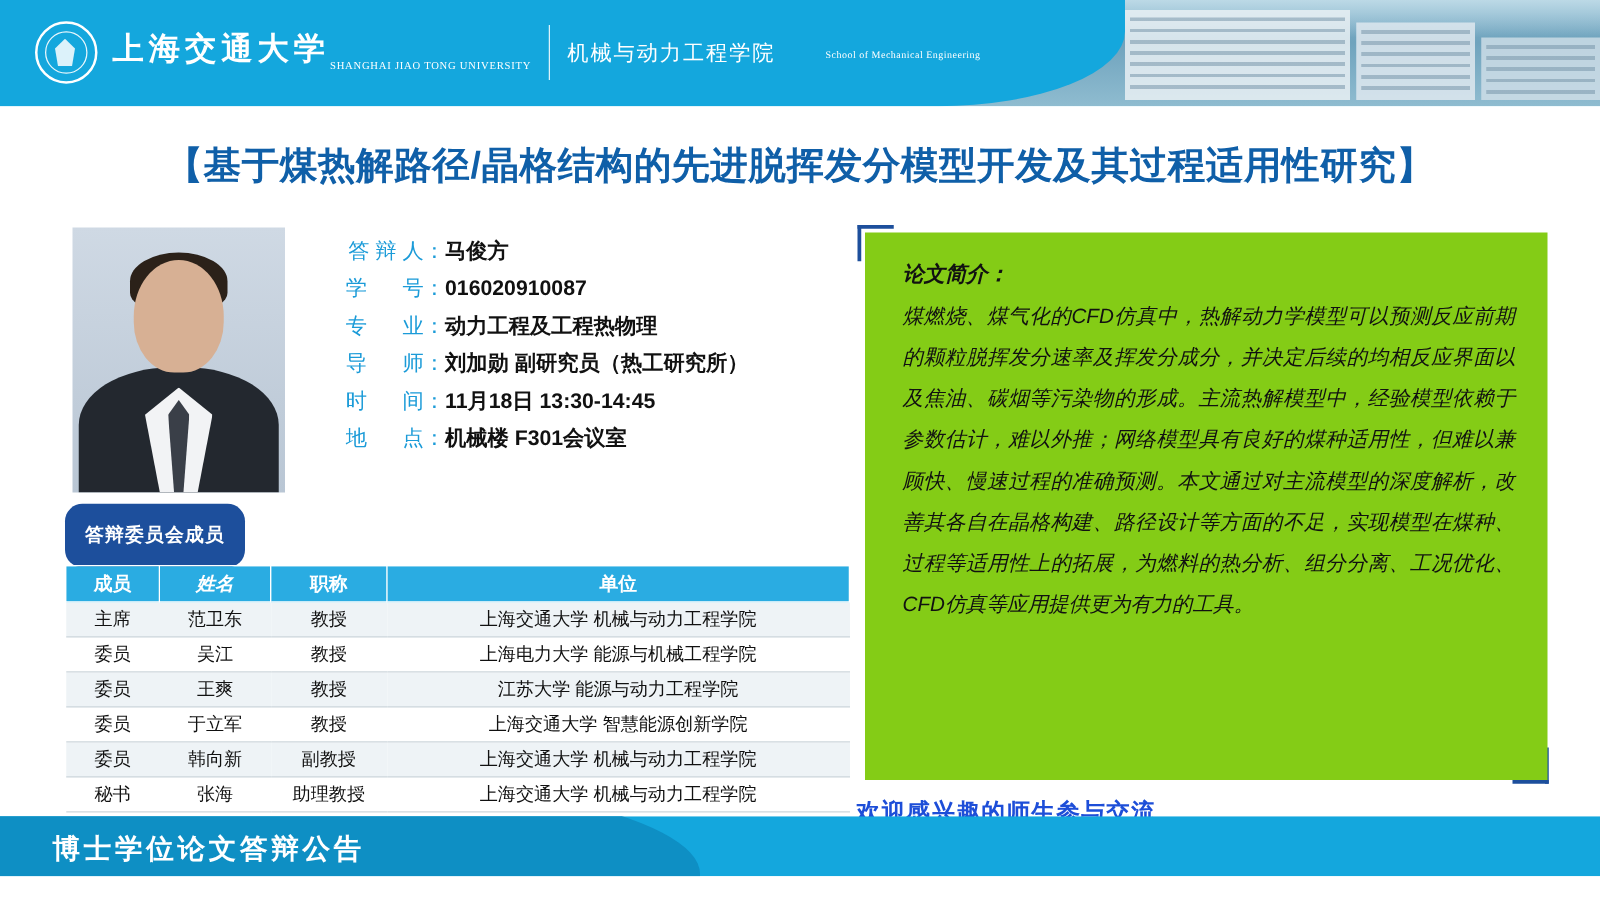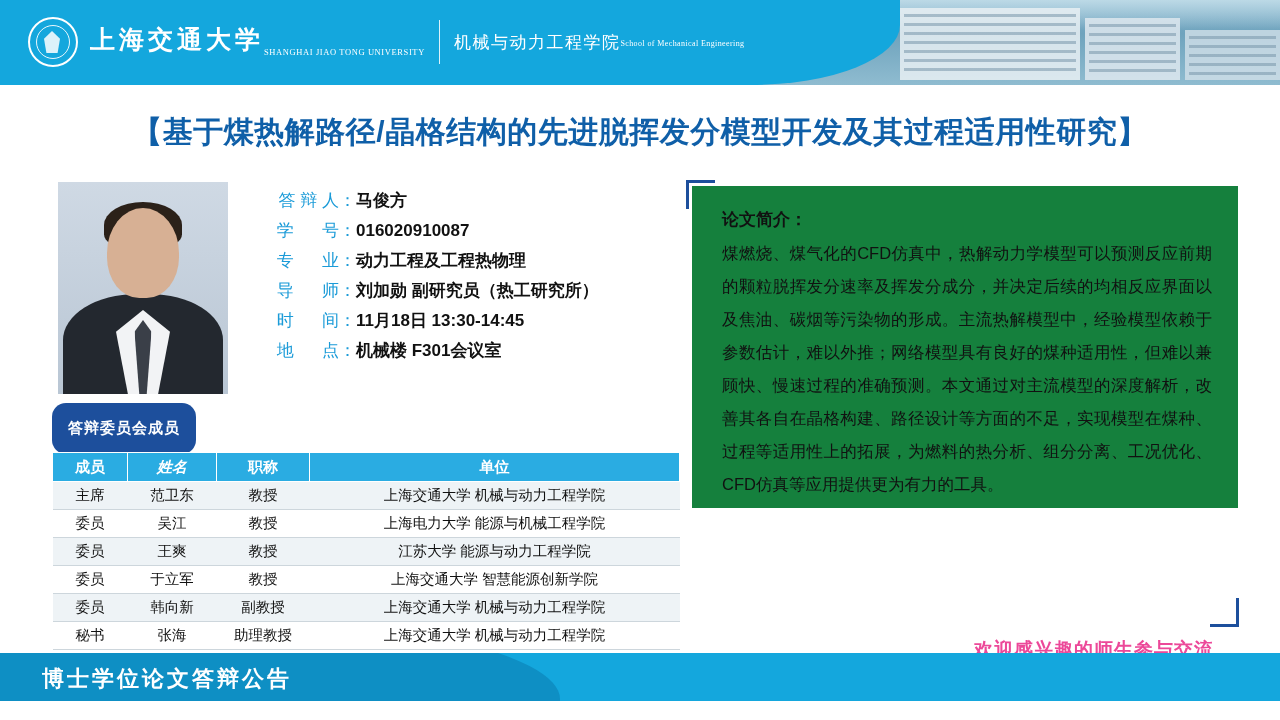--- a/index.html
+++ b/index.html
@@ -131,6 +131,7 @@
     margin-top: 6px;
     line-height: 1;
     font-family: "Liberation Serif", serif;
+    margin-left: 40px;
   }
   .col-block { display: flex; flex-direction: row; justify-content: center; }
 

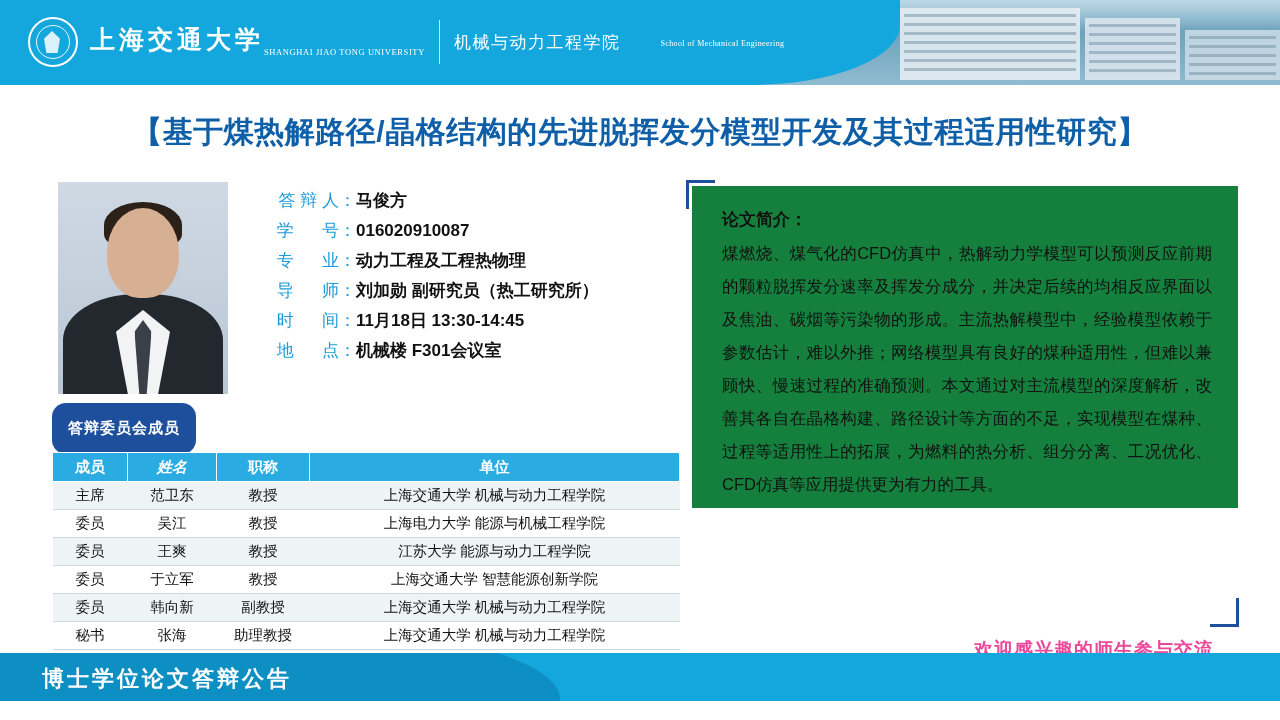--- a/index.html
+++ b/index.html
@@ -264,10 +264,11 @@
     position: absolute;
     left: 692px; top: 186px;
     width: 546px;
-    height: 322px;
-    background: #15803d;
+    height: 438px;
+    background: #84cc16;
     padding: 22px 26px 18px 30px;
     box-sizing: border-box;
+    font-style: italic;
   }
   .abstract-title {
     color: #111111;

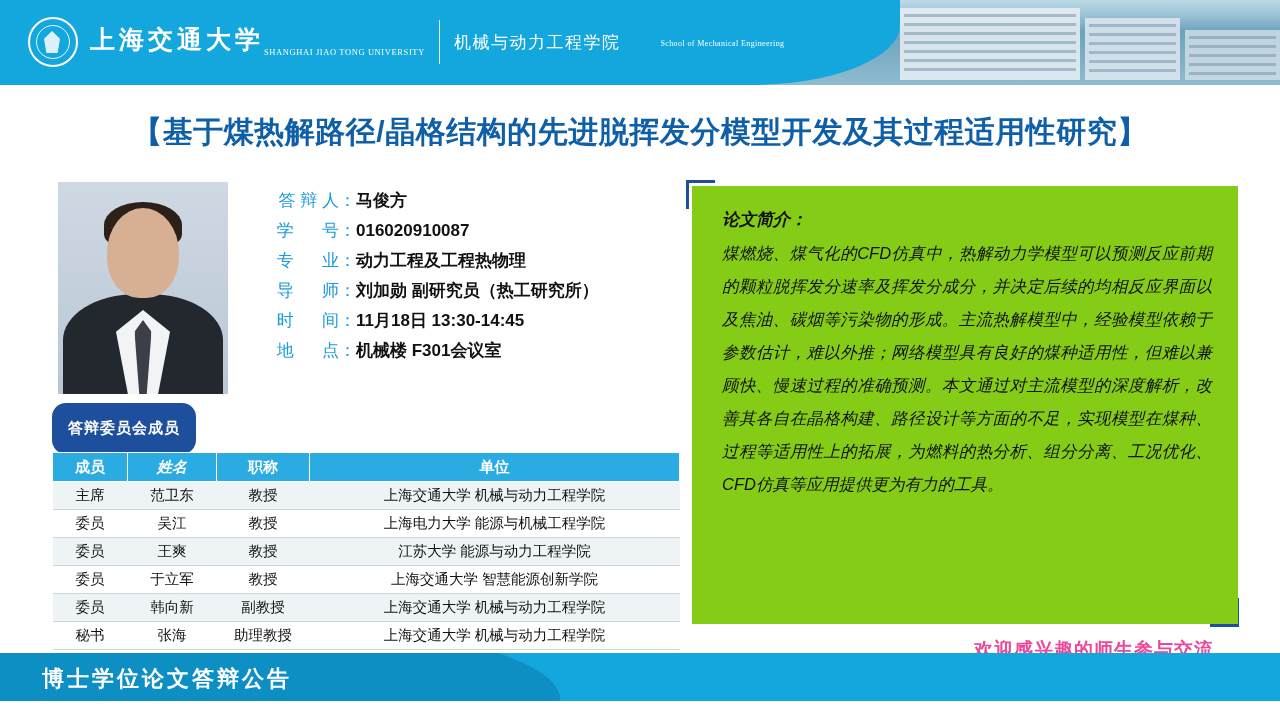--- a/index.html
+++ b/index.html
@@ -292,10 +292,10 @@
 
   .welcome {
     position: absolute;
-    left: 668px; top: 637px;
+    left: 685px; top: 637px;
     width: 546px;
-    text-align: right;
-    color: #ec4899;
+    text-align: left;
+    color: #1d4ed8;
     font-size: 19px;
     font-weight: bold;
     letter-spacing: 1px;

